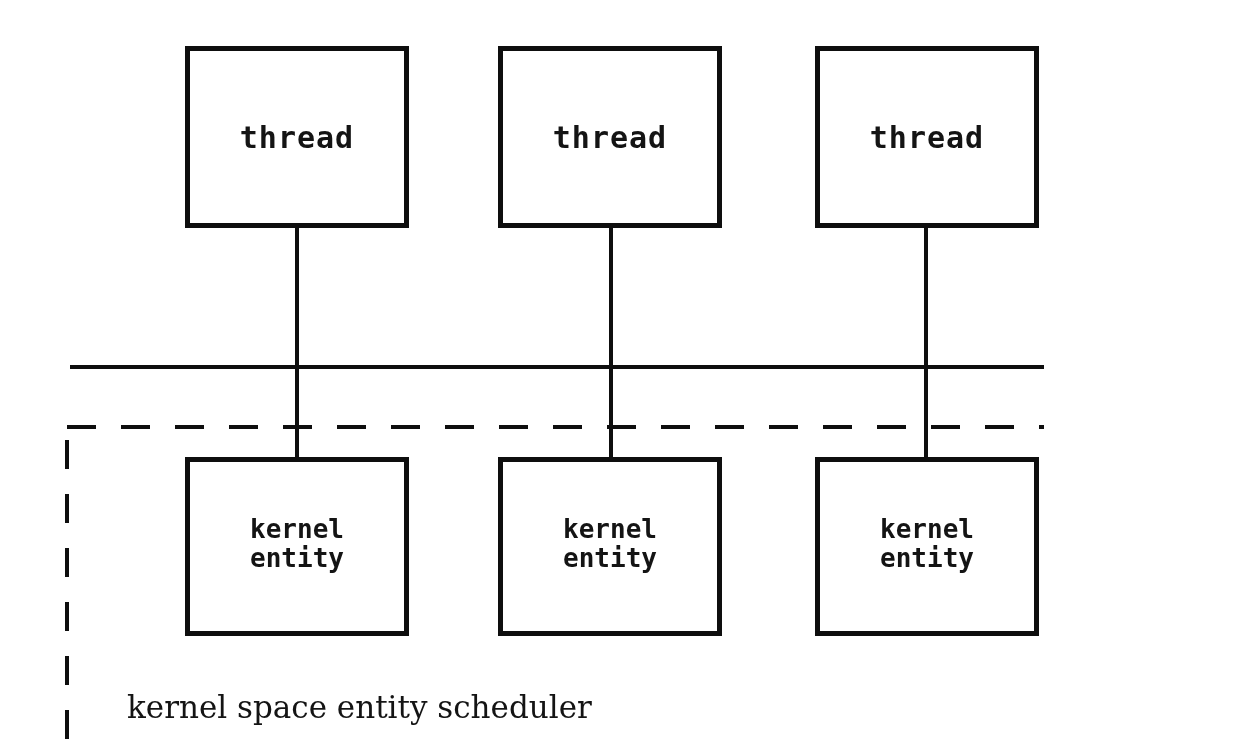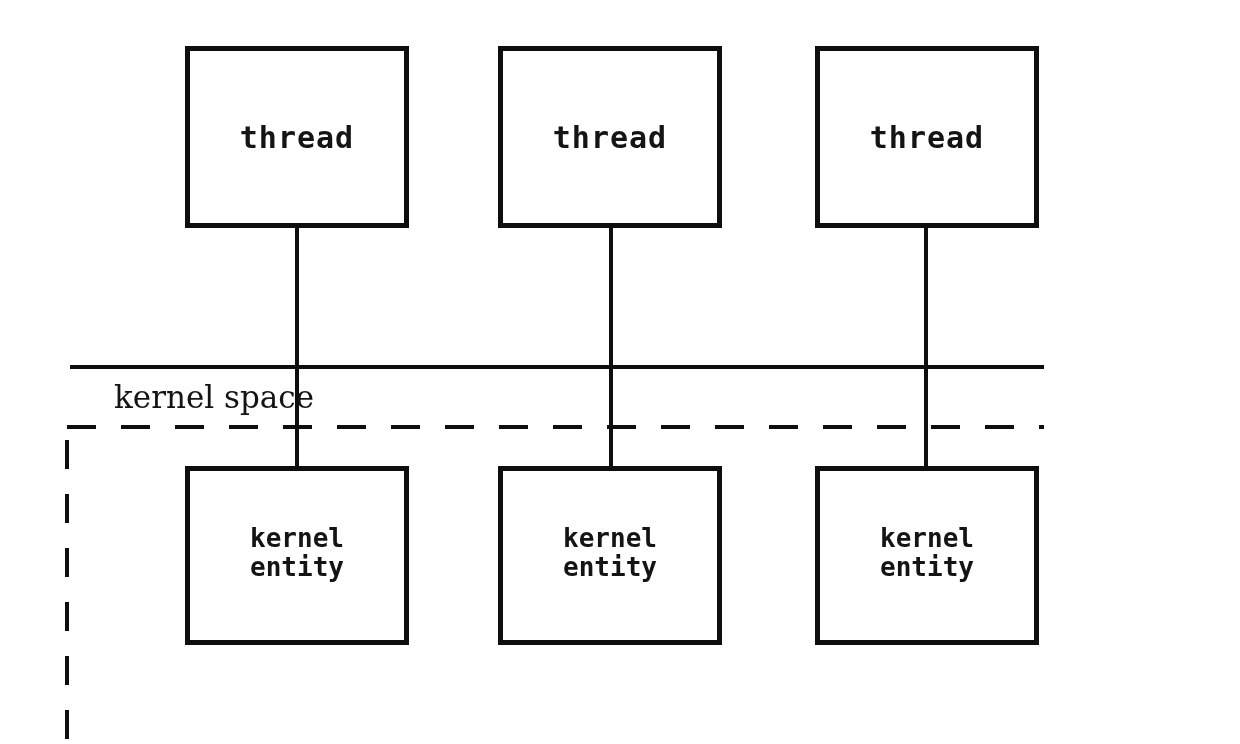--- a/index.html
+++ b/index.html
@@ -166,7 +166,6 @@
 entity</span>
   </div>
 
-  <div class="space-label kernel-space-label">kernel space</div>
 
 
 </div>

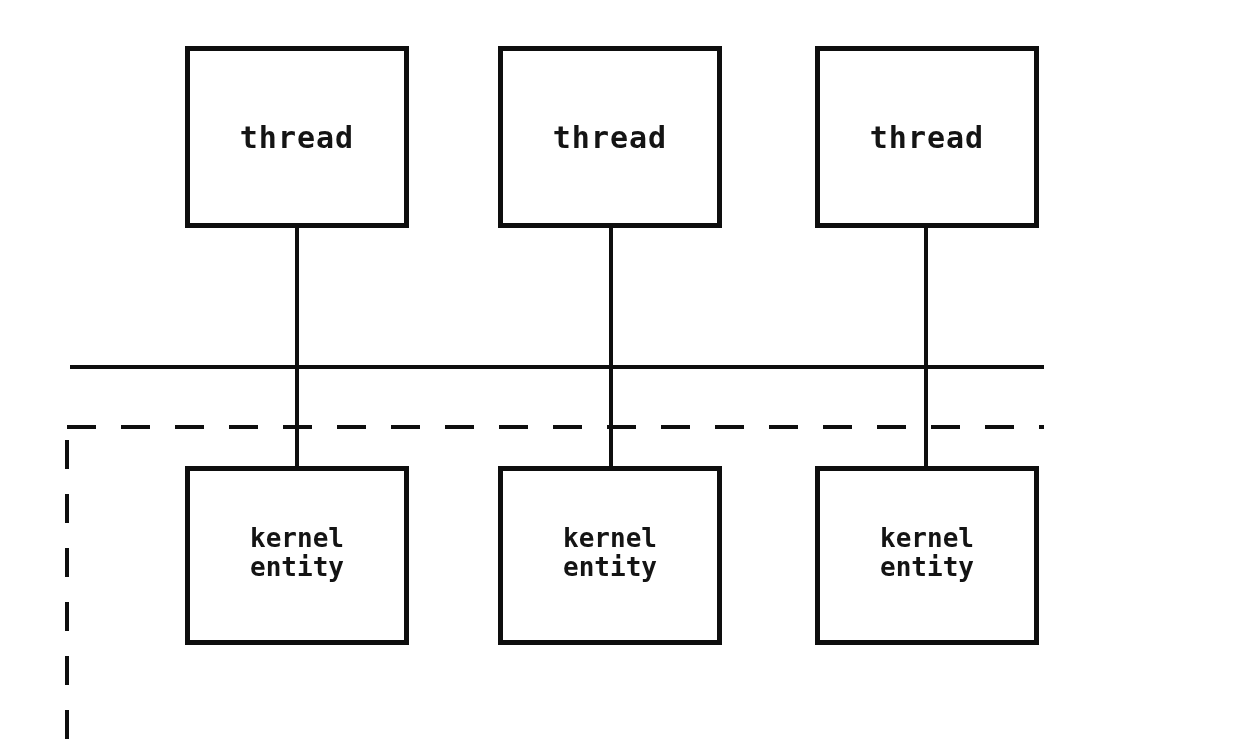--- a/index.html
+++ b/index.html
@@ -40,7 +40,7 @@
     height: 182px;
   }
   .kernel-box {
-    top: 432px;
+    top: 423px;
     width: 224px;
     height: 179px;
   }

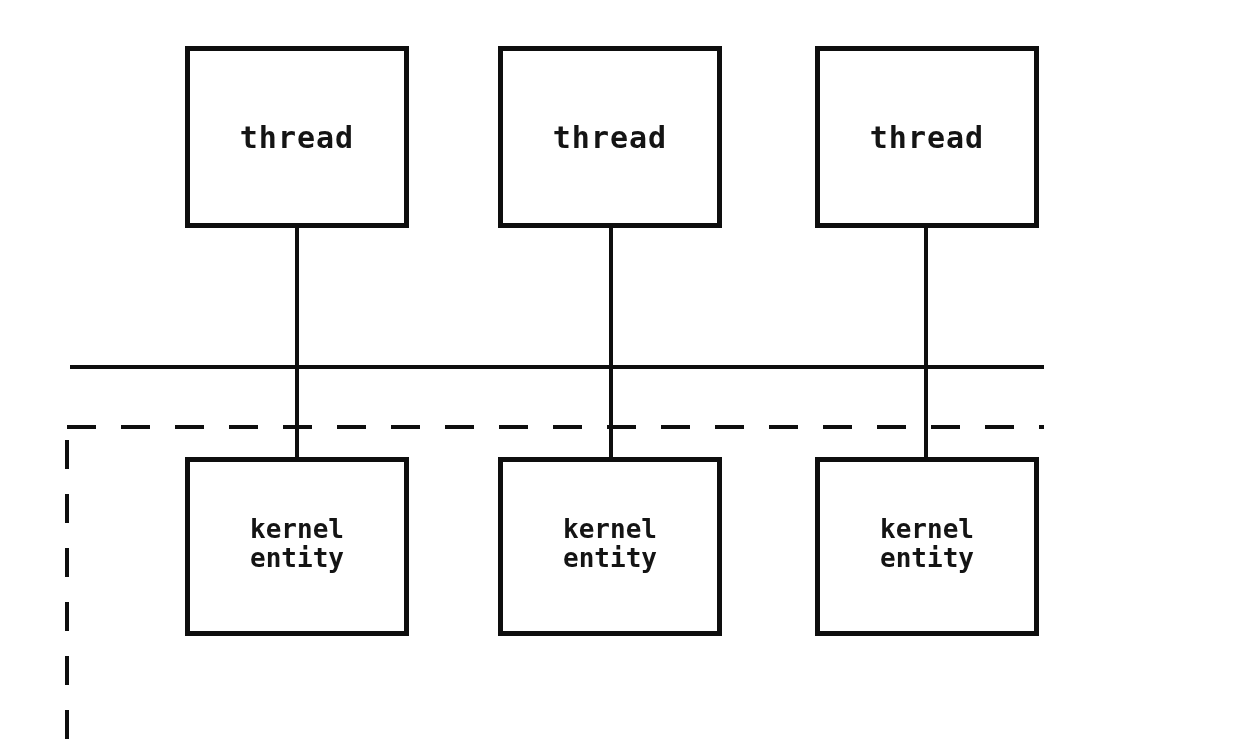--- a/index.html
+++ b/index.html
@@ -166,6 +166,7 @@
 entity</span>
   </div>
 
+  <div class="space-label scheduler-label">kernel space entity scheduler</div>
 
 
 </div>

